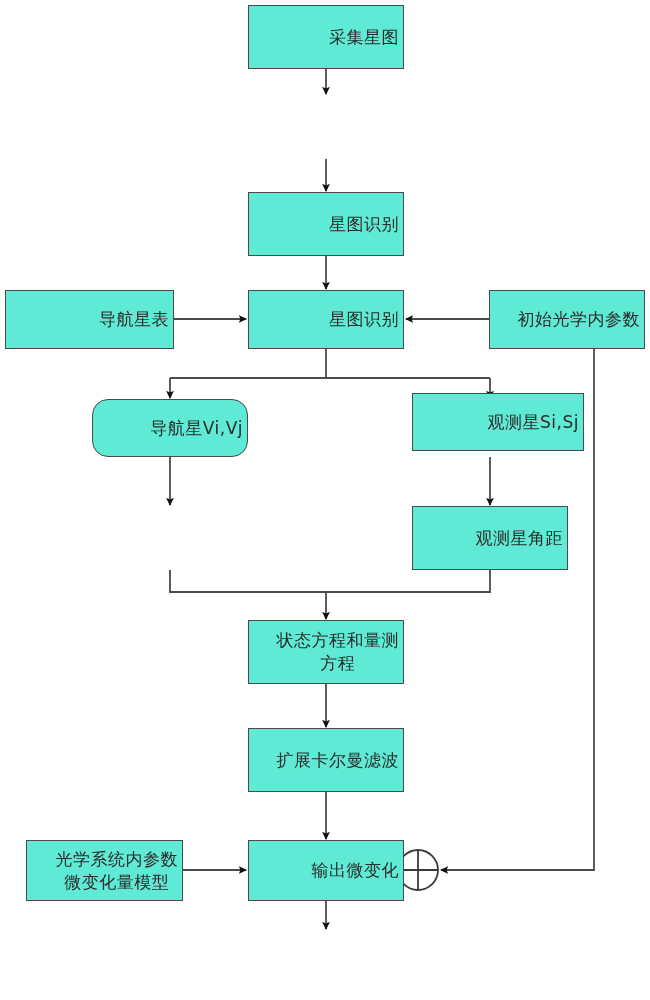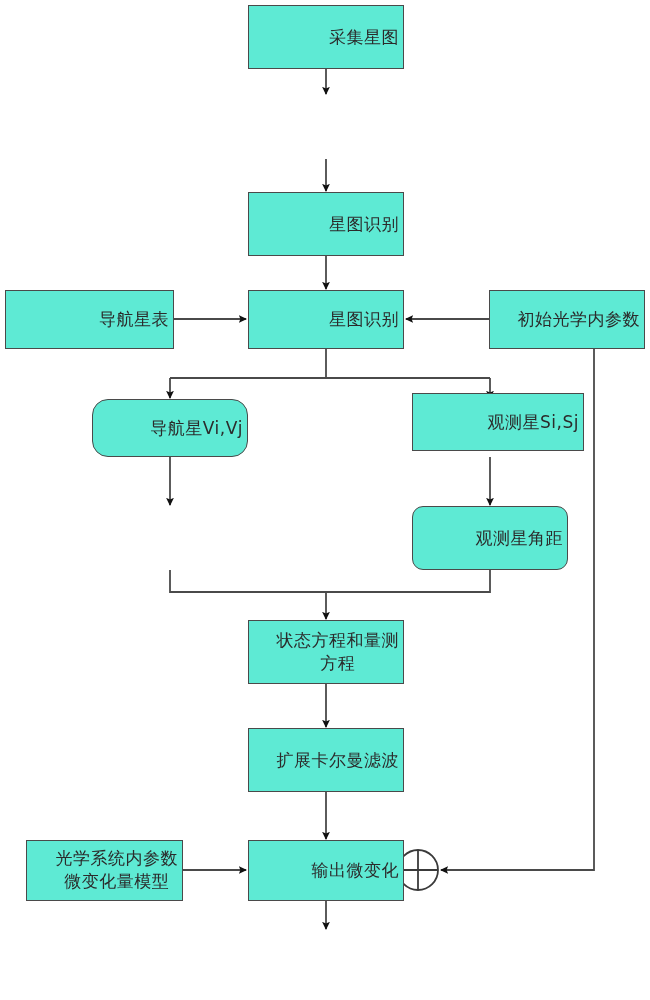--- a/index.html
+++ b/index.html
@@ -129,7 +129,7 @@
   </div>
 
 
-  <div class="node" style="left:412px;top:506px;width:156px;height:64px;border-radius:11px;">
+  <div class="node" style="left:412px;top:506px;width:156px;height:64px;">
     <span class="lbl">观测星角距</span>
   </div>
 

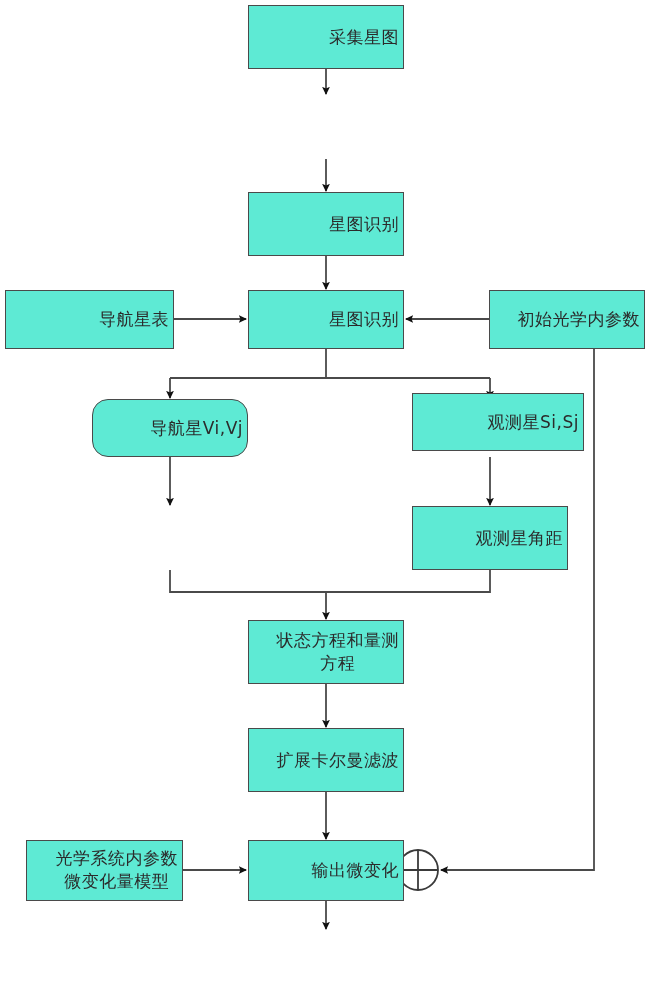--- a/index.html
+++ b/index.html
@@ -142,7 +142,7 @@
     <span class="lbl">扩展卡尔曼滤波</span>
   </div>
 
-  <div class="node" style="left:26px;top:840px;width:157px;height:61px;font-family:Liberation Serif, serif;">
+  <div class="node" style="left:26px;top:840px;width:157px;height:61px;">
     <span class="lbl">光学系统内参数
 微变化量模型</span>
   </div>

